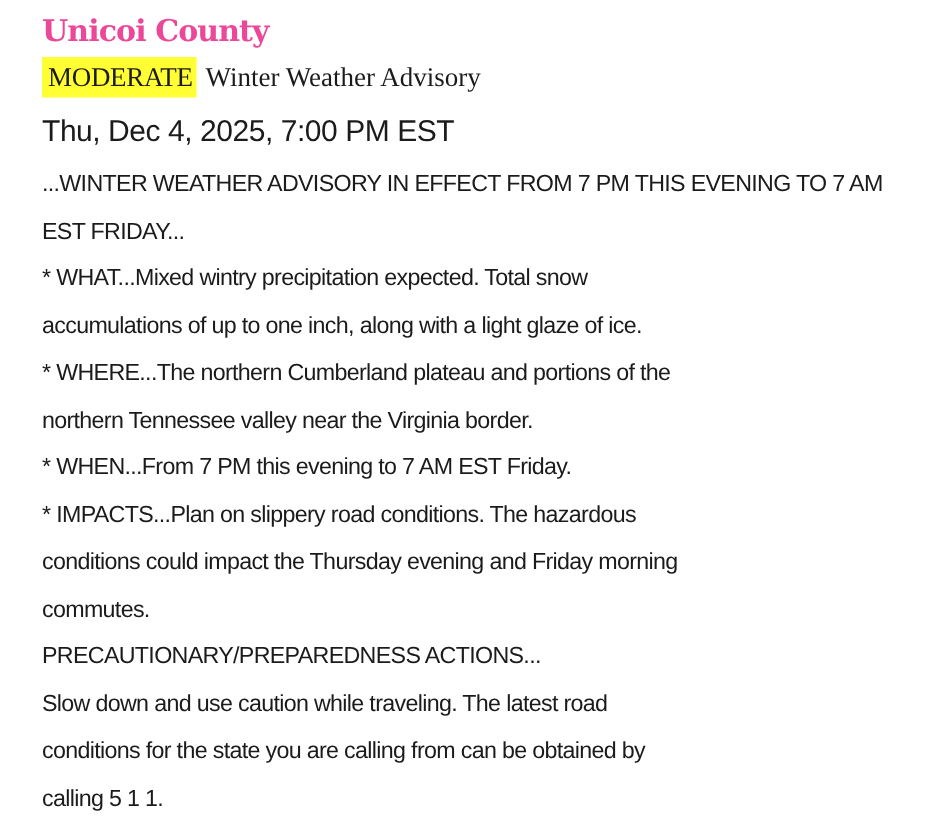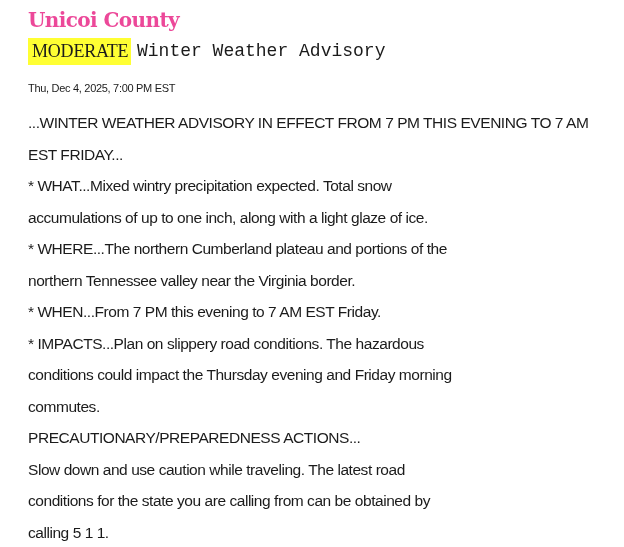--- a/index.html
+++ b/index.html
@@ -58,7 +58,7 @@
     .event {
       display: inline-block;
       margin-left: 6px;
-      font-family: Liberation Mono, monospace;
+      font-family: Liberation Serif, serif;
       font-size: 18px;
       line-height: 27px;
       color: #1b1b1b;

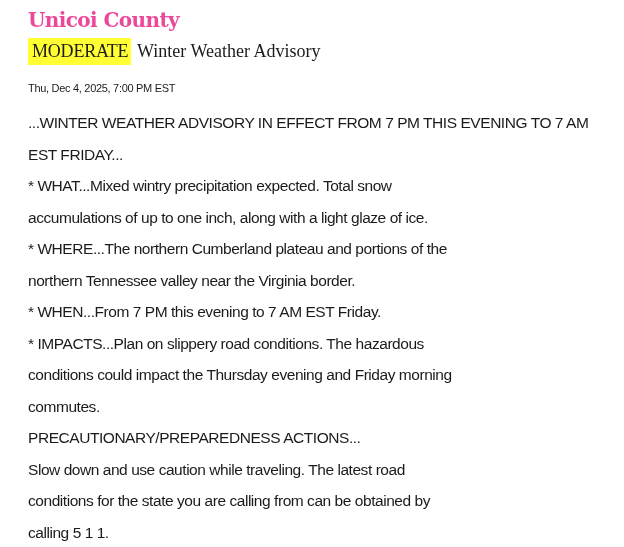--- a/index.html
+++ b/index.html
@@ -68,7 +68,7 @@
       left: 0;
       top: 76px;
       font-family: "Liberation Sans", "DejaVu Sans", sans-serif;
-      font-size: 11px;
+      font-size: 20px;
       letter-spacing: -0.3px;
       line-height: 24px;
       color: #1b1b1b;

